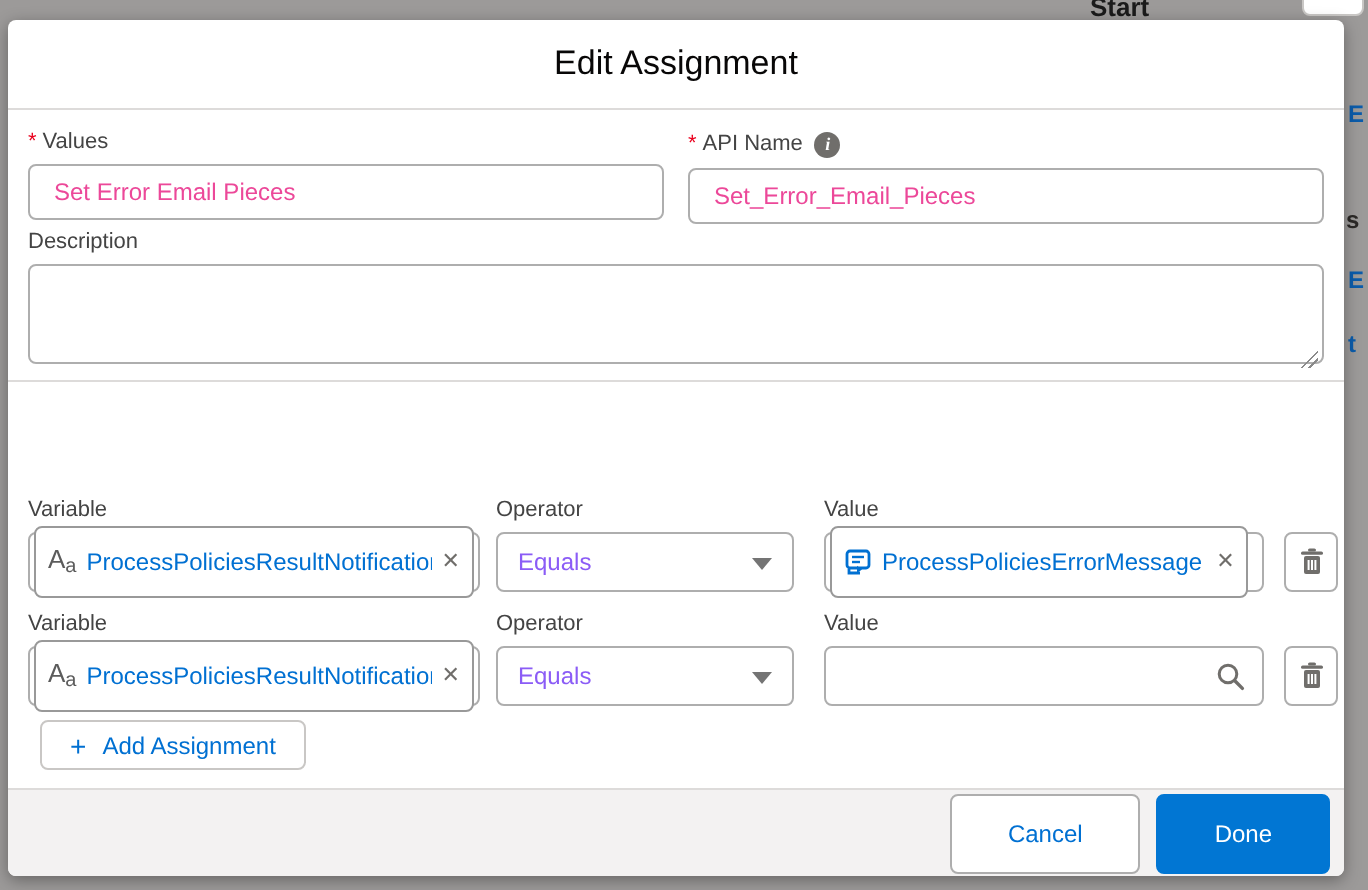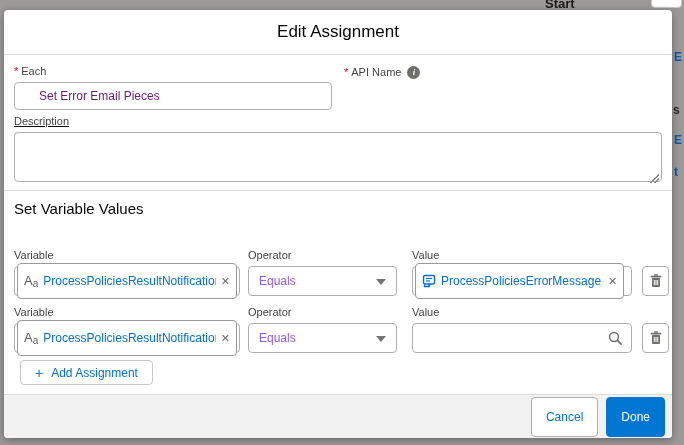--- a/index.html
+++ b/index.html
@@ -170,7 +170,7 @@
     <div class="field">
       <div class="field-label">
         <span class="req">*</span>
-        <span>Each</span>
+        <span>Values</span>
       </div>
       <input class="text-input" type="text" value="Set Error Email Pieces" style="">
     </div>

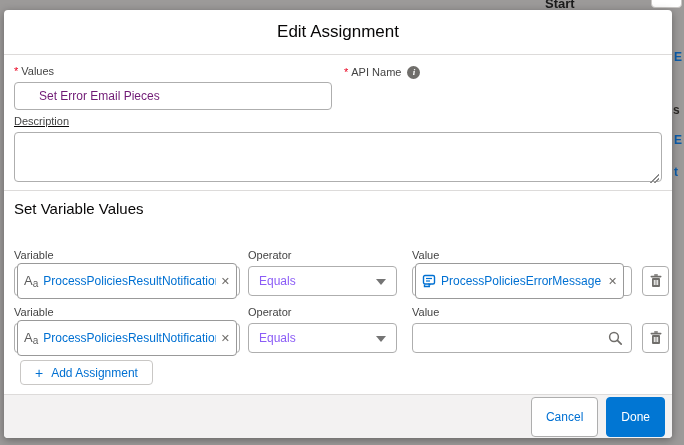--- a/index.html
+++ b/index.html
@@ -47,7 +47,7 @@
 
   .text-input {
     width:100%; height:28px; border:1px solid #aeaeae; border-radius:4px;
-    padding:0 24px; font-size:12px; color:#701a75;
+    padding:0 12px; font-size:12px; color:#ec4899;
     font-family:"Liberation Sans", sans-serif; background:#fff; outline:none;
   }
 

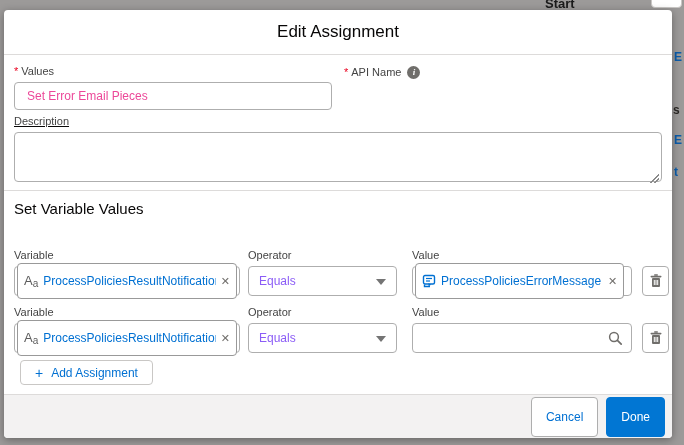--- a/index.html
+++ b/index.html
@@ -180,6 +180,7 @@
         <span>API Name</span>
         <span class="info-icon">i</span>
       </div>
+      <input class="text-input" type="text" value="Set_Error_Email_Pieces" style="">
     </div>
   </div>
 

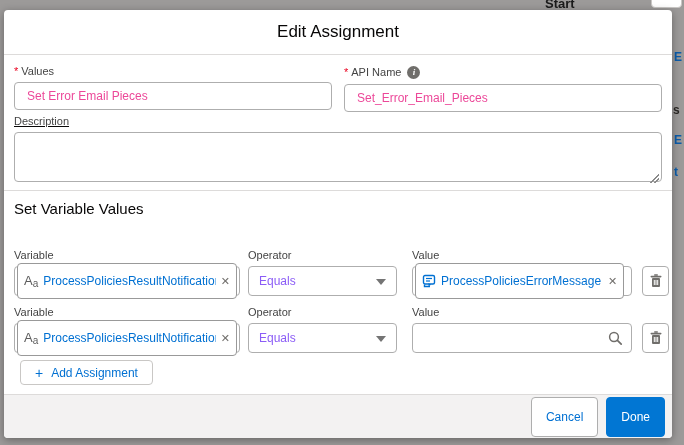--- a/index.html
+++ b/index.html
@@ -64,7 +64,7 @@
     font-family:"Liberation Serif", serif; font-style:italic;
   }
 
-  .description-field { position:absolute; left:10px; right:10px; top:106px;text-decoration:underline; }
+  .description-field { position:absolute; left:10px; right:10px; top:106px; }
   .description-field textarea {
     width:100%; height:50px; border:1px solid #aeaeae; border-radius:4px;
     resize:none; padding:4px 8px; font-size:12px;

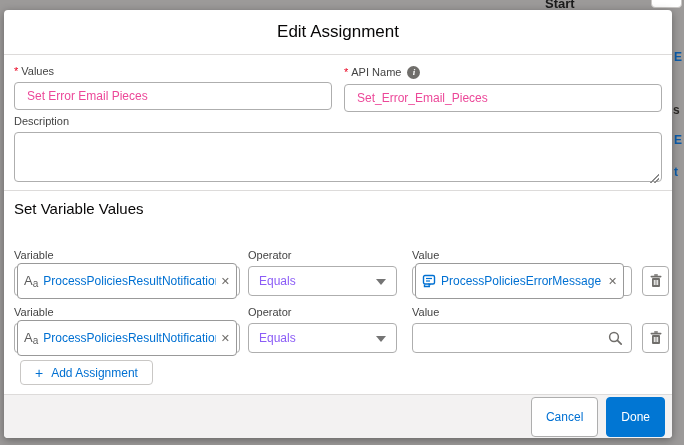--- a/index.html
+++ b/index.html
@@ -195,7 +195,6 @@
   </div>
 
   <div class="section-divider"></div>
-  <div class="section-heading">Set Variable Values</div>
 
   <div class="assign-row r0">
     <div class="col col-variable">

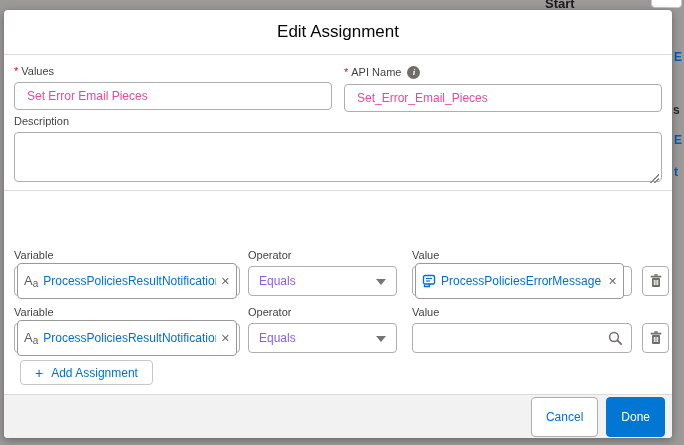--- a/index.html
+++ b/index.html
@@ -141,7 +141,7 @@
     padding-right:7px;
   }
   .btn {
-    height:40px; border-radius:4px; font-size:12px; padding:0 14px;
+    height:40px; border-radius:4px; font-size:12px; padding:0 28px;
     display:inline-flex; align-items:center; cursor:pointer;
     font-family:"Liberation Sans", sans-serif;
   }

